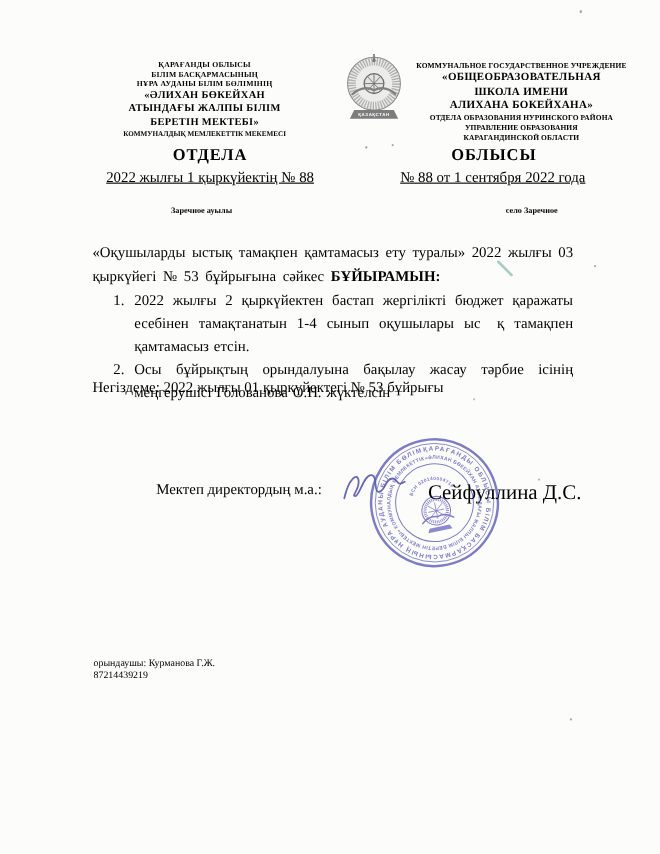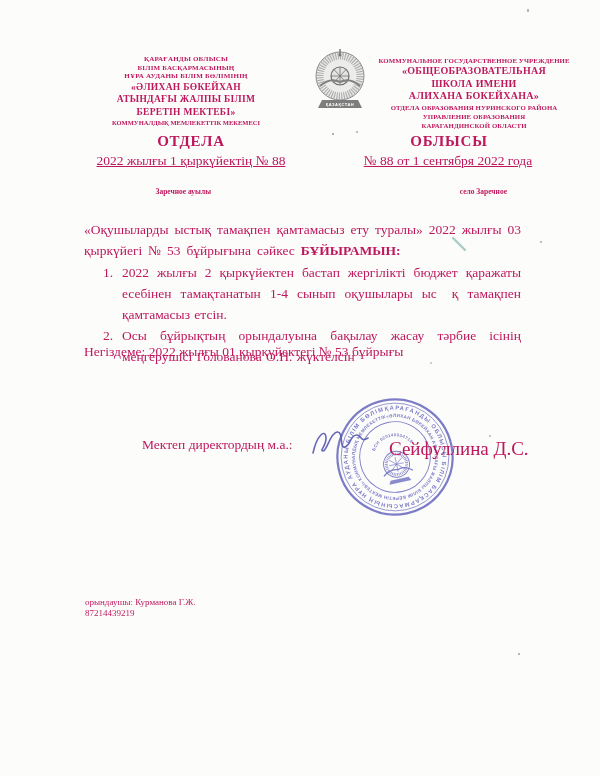--- a/index.html
+++ b/index.html
@@ -4,7 +4,7 @@
 <style>
   html,body{margin:0;padding:0;background:#fff;}
   .page{position:relative;width:600px;height:776px;background:#fcfcfb;
-        font-family:"Liberation Serif",serif;color:#be185d;overflow:hidden;}
+        font-family:"Liberation Serif",serif;color:#000000;overflow:hidden;}
   .abs{position:absolute;}
   
   .org{text-align:center;font-weight:bold;}

